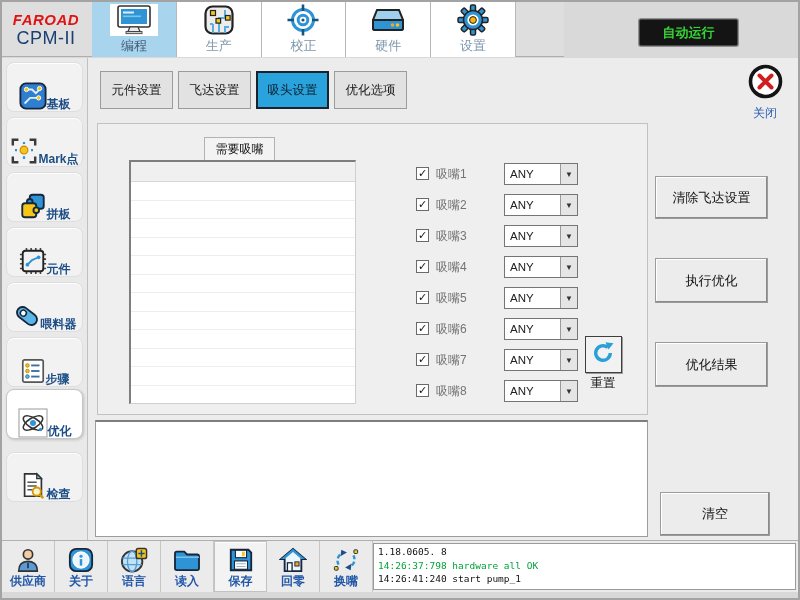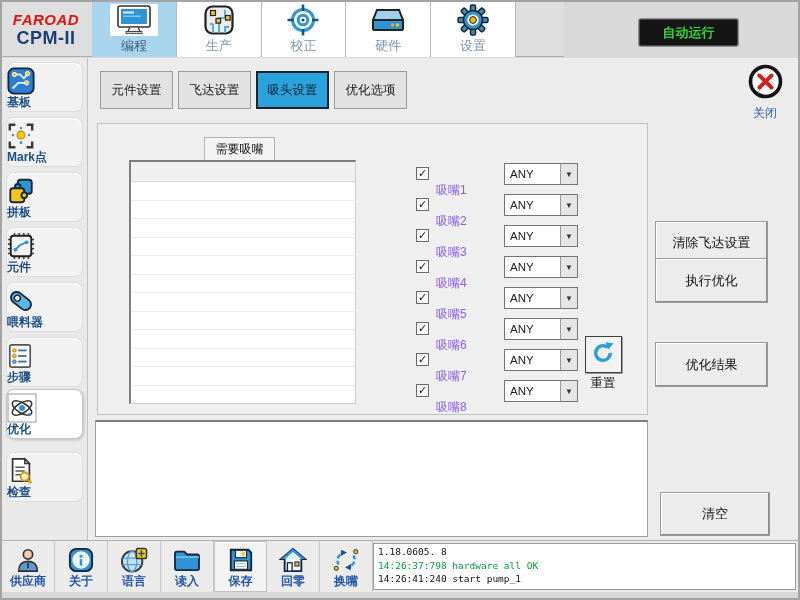--- a/index.html
+++ b/index.html
@@ -15,7 +15,7 @@
   .topbar { left:2px; top:2px; width:796px; height:55px; background:#dedede; border-bottom:1px solid #aeaeae; }
   .logo { left:0; top:0; width:88px; height:55px; display:flex; flex-direction:column; align-items:center; justify-content:center; }
   .brand-name { color:#e01212; font-weight:bold; font-style:italic; font-size:15px; letter-spacing:.5px; }
-  .brand-model { color:#1b3f72; font-weight:bold; font-size:18px; letter-spacing:.5px; }
+  .brand-model { color:#1b3f72; font-weight:normal; font-size:18px; letter-spacing:.5px; }
   .tabstrip { left:90px; top:0; width:424px; height:55px; background:#ffffff; display:flex; }
   .toptab { width:94px; height:55px; border-right:1px solid #b8b8b8; display:flex; flex-direction:column; align-items:center; justify-content:center; gap:1px; cursor:pointer; }
   .toptab.selected { background:#a9d4ee; }

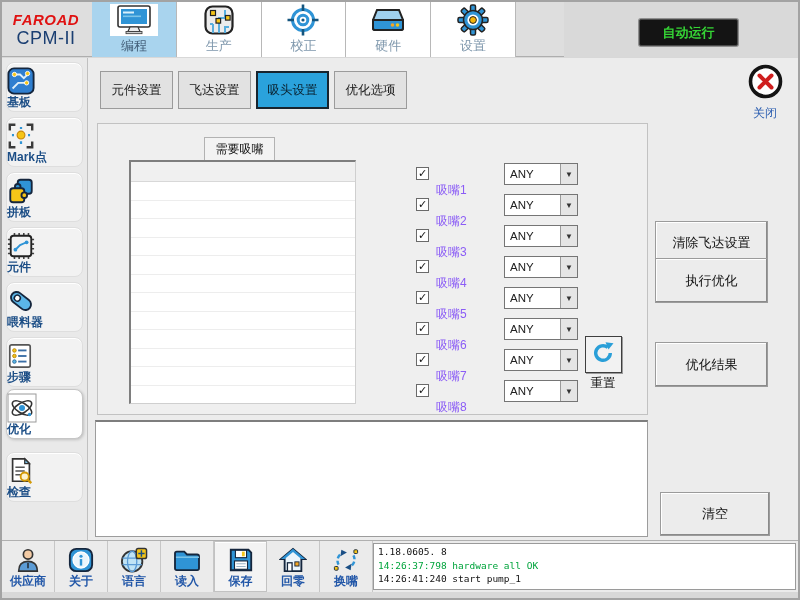--- a/index.html
+++ b/index.html
@@ -28,7 +28,7 @@
 
   
   .sidebar { left:2px; top:58px; width:86px; height:482px; background:#e9e9e9; border-right:1px solid #c0c0c0; }
-  .sidebtn { position:absolute; left:4px; width:77px; height:50px; border-radius:8px; background:#f2f2f2; border:1px solid #dedede; box-shadow:inset 0 1px 0 #ffffff; display:flex; flex-direction:column; align-items:flex-start; justify-content:center; gap:0; cursor:pointer; }
+  .sidebtn { position:absolute; left:4px; width:77px; height:50px; border-radius:8px; background:#f2f2f2; border:1px solid #dedede; box-shadow:inset 0 1px 0 #ffffff; display:flex; align-items:flex-end; justify-content:center; gap:0; cursor:pointer; }
   .sidebtn.selected { background:#ffffff; border:1px solid #c6c6c6; box-shadow:1px 1px 3px rgba(0,0,0,.18); }
   .slabel { font-size:12px; color:#1c4e86; font-weight:bold; line-height:13px; }
   .sicon { height:30px; display:flex; align-items:center; justify-content:center; }

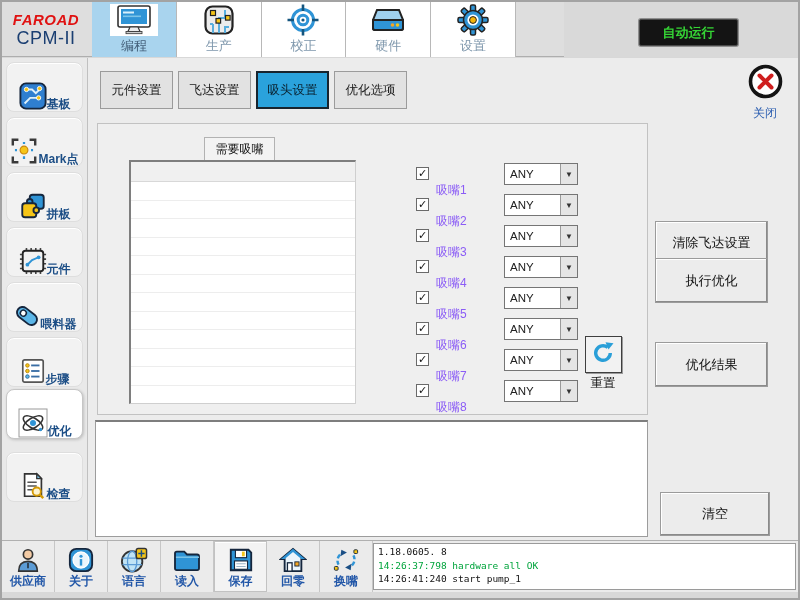--- a/index.html
+++ b/index.html
@@ -49,7 +49,7 @@
   .nozrow { position:absolute; left:318px; width:178px; height:22px; }
   .cb { position:absolute; left:0; top:3px; width:13px; height:13px; background:#fff; border:1px solid #6a6a6a; cursor:pointer; font-size:11px; line-height:11px; text-align:center; color:#111; }
   .cb::after { content:"✓"; font-weight:bold; }
-  .nlabel { position:absolute; left:20px; top:2px; font-size:12px; color:#8b5cf6;margin-top:16px; }
+  .nlabel { position:absolute; left:20px; top:2px; font-size:12px; color:#737373; }
   .combo { position:absolute; left:88px; top:-1px; width:74px; height:22px; border:1px solid #757575; background:#fff; display:flex; cursor:pointer; }
   .cval { flex:1; font-size:11.5px; color:#222; padding:4px 0 0 5px; }
   .cbtn { width:17px; background:#e5e5e5; border-left:1px solid #9a9a9a; display:flex; align-items:center; justify-content:center; }

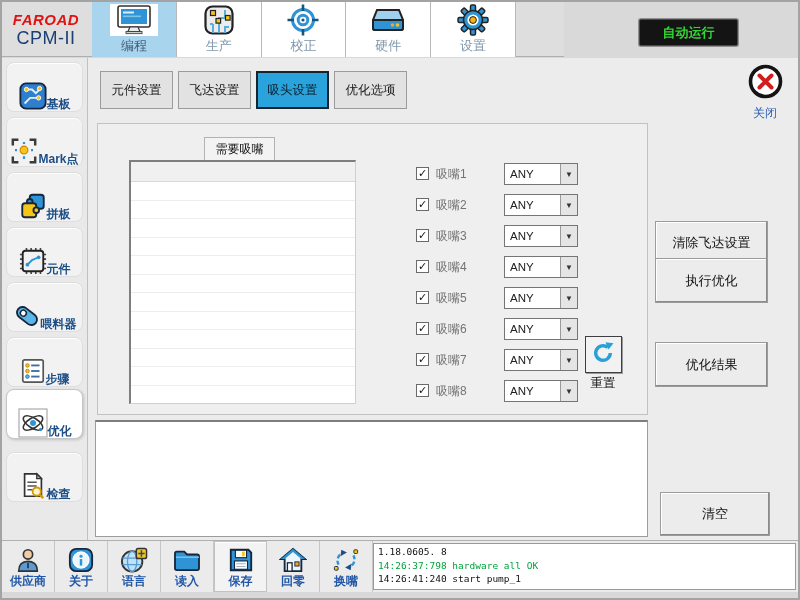--- a/index.html
+++ b/index.html
@@ -62,7 +62,7 @@
   .outputbox { position:absolute; left:7px; top:362px; width:553px; height:117px; background:#fff; border:1px solid #9c9c9c; border-top:2px solid #7e7e7e; }
 
   .winbtn { position:absolute; background:#ececec; border:1px solid #9b9b9b; box-shadow:inset -1px -1px 0 #8a8a8a, inset 1px 1px 0 #ffffff; display:flex; align-items:center; justify-content:center; font-size:13px; color:#111; cursor:pointer; }
-  .btn-clear-feeder { left:567px; top:118px; width:113px; height:43px;margin-top:45px; }
+  .btn-clear-feeder { left:567px; top:118px; width:113px; height:43px; }
   .btn-run-opt     { left:567px; top:200px; width:113px; height:45px; }
   .btn-opt-result  { left:567px; top:284px; width:113px; height:45px; }
   .btn-clear       { left:572px; top:434px; width:110px; height:44px; }

